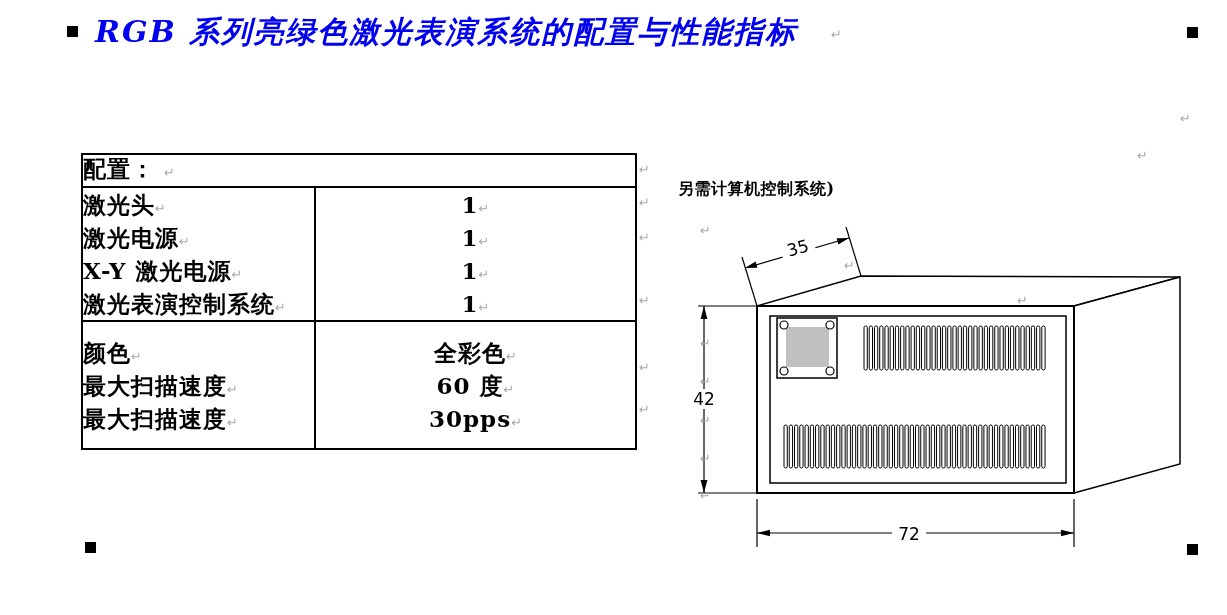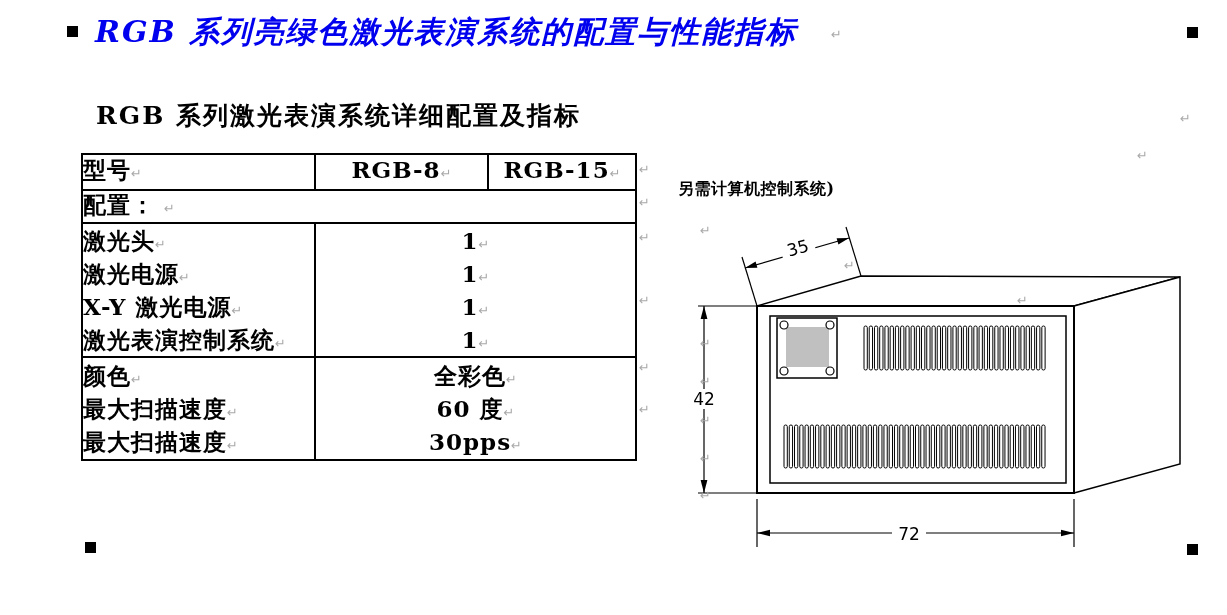--- a/index.html
+++ b/index.html
@@ -38,7 +38,6 @@
 
   <div class="title" style="color: rgb(0, 0, 238);">RGB 系列亮绿色激光表演系统的配置与性能指标</div>
 
-  <div class="h2 left-heading">RGB 系列激光表演系统详细配置及指标</div>
   <div class="note note2">另需计算机控制系统)</div>
 
   <table class="spec">

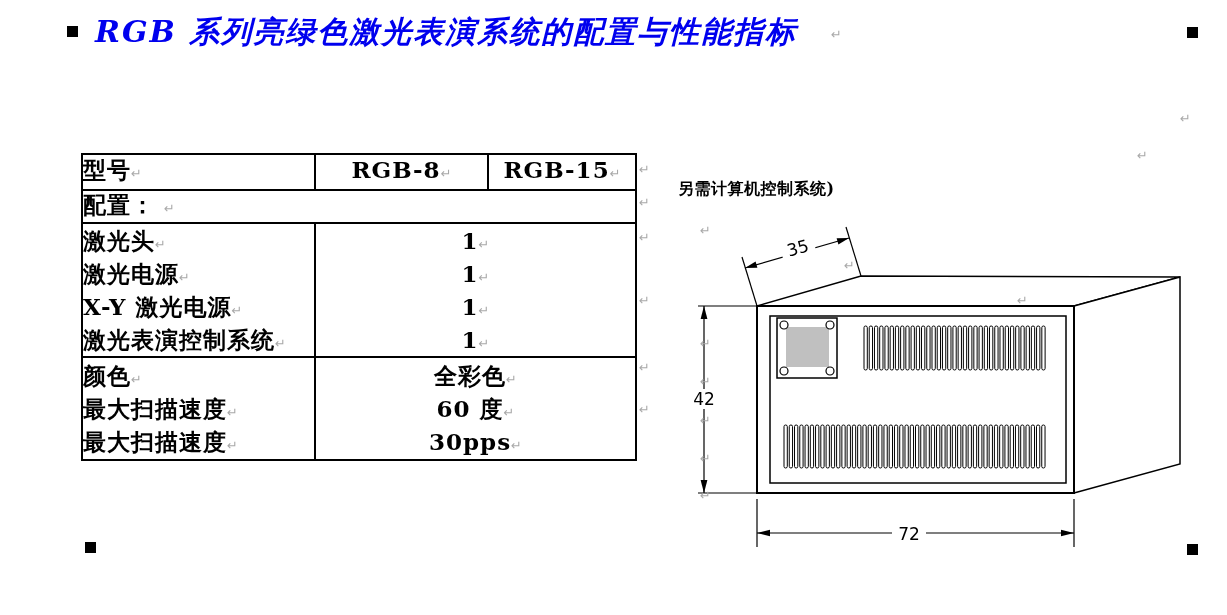--- a/index.html
+++ b/index.html
@@ -47,11 +47,6 @@
         <col style="width:148px">
       </colgroup>
     <tbody>
-        <tr class="r1">
-      <td class="lbl"><span>型号</span><span class="pm">↵</span></td>
-      <td class="ctr"><span>RGB-8</span><span class="pm">↵</span></td>
-      <td class="ctr"><span>RGB-15</span><span class="pm">↵</span></td>
-    </tr>
     <tr class="r2">
       <td class="lbl" colspan="3"><span>配置：</span>&nbsp;<span class="pm">↵</span></td>
     </tr>

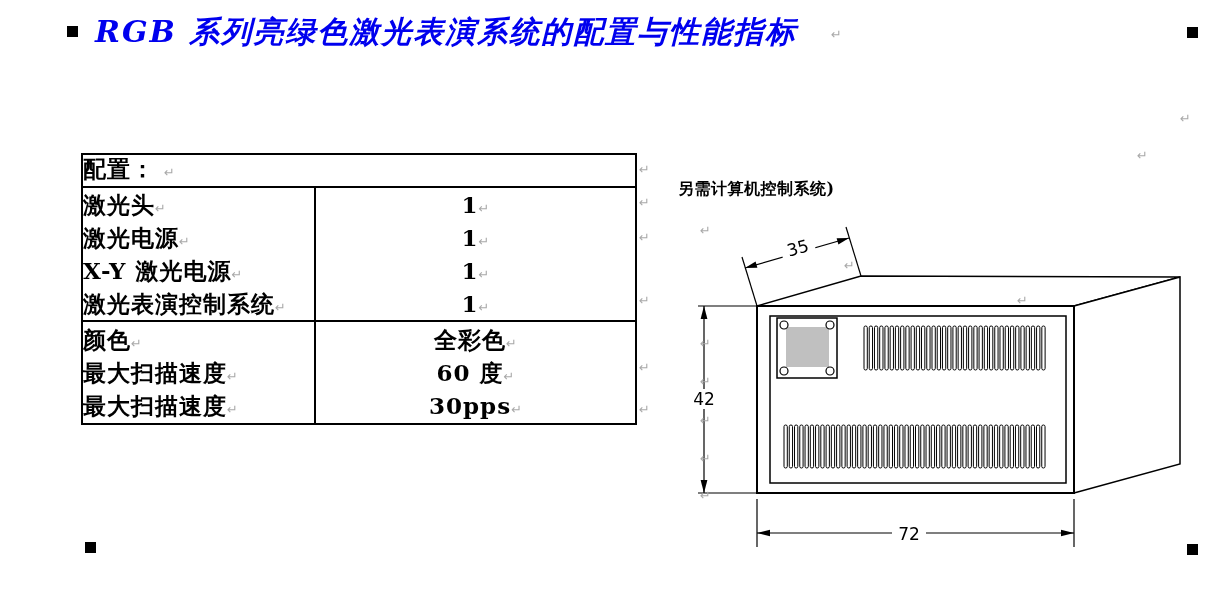--- a/index.html
+++ b/index.html
@@ -21,7 +21,7 @@
   td.top{vertical-align:top;}
   td.vals{text-align:center;padding-right:80px;vertical-align:top;}
   .ln{height:33px;line-height:33px;white-space:nowrap;}
-  tr.r1{height:34px;} tr.r2{height:31px;} tr.r3{height:132px;} tr.r4{height:43px;} tr.r5{height:103px;}
+  tr.r1{height:34px;} tr.r2{height:31px;} tr.r3{height:132px;} tr.r4{height:43px;} tr.r5{height:128px;}
   tr.r1 td,tr.r4 td{line-height:30px;}
   tr.r2 td{line-height:27px;}
   .pm{color:#a9a9a9;font-size:13px;font-family:"DejaVu Sans","Liberation Sans",sans-serif;

